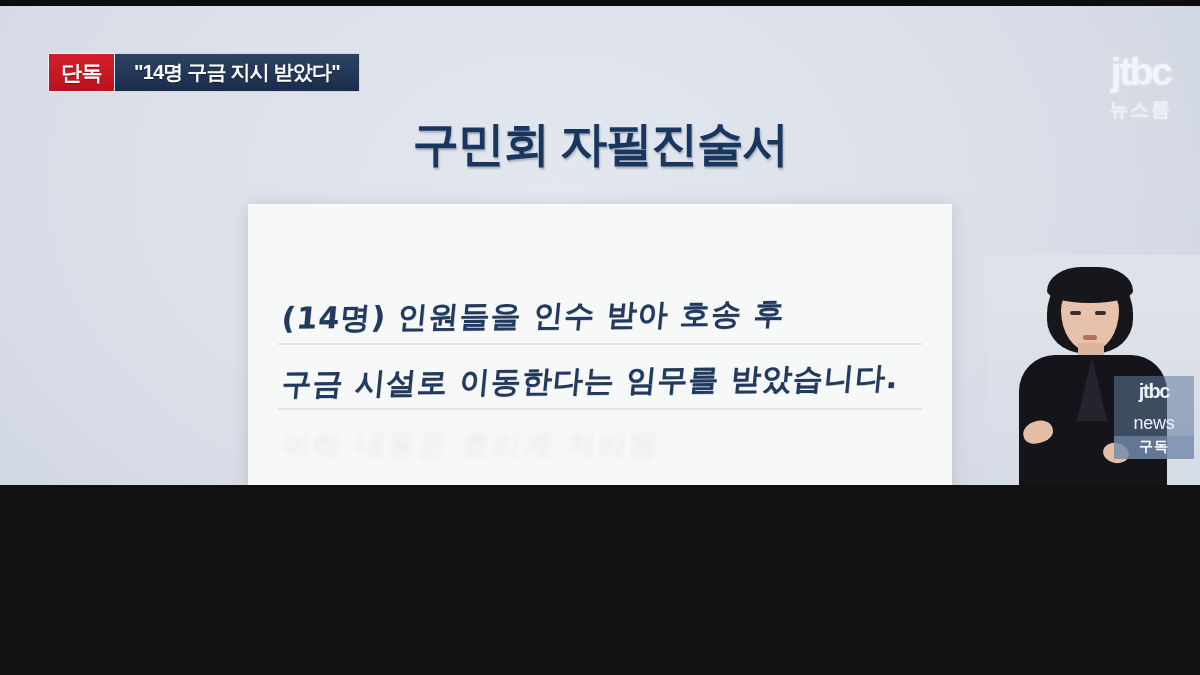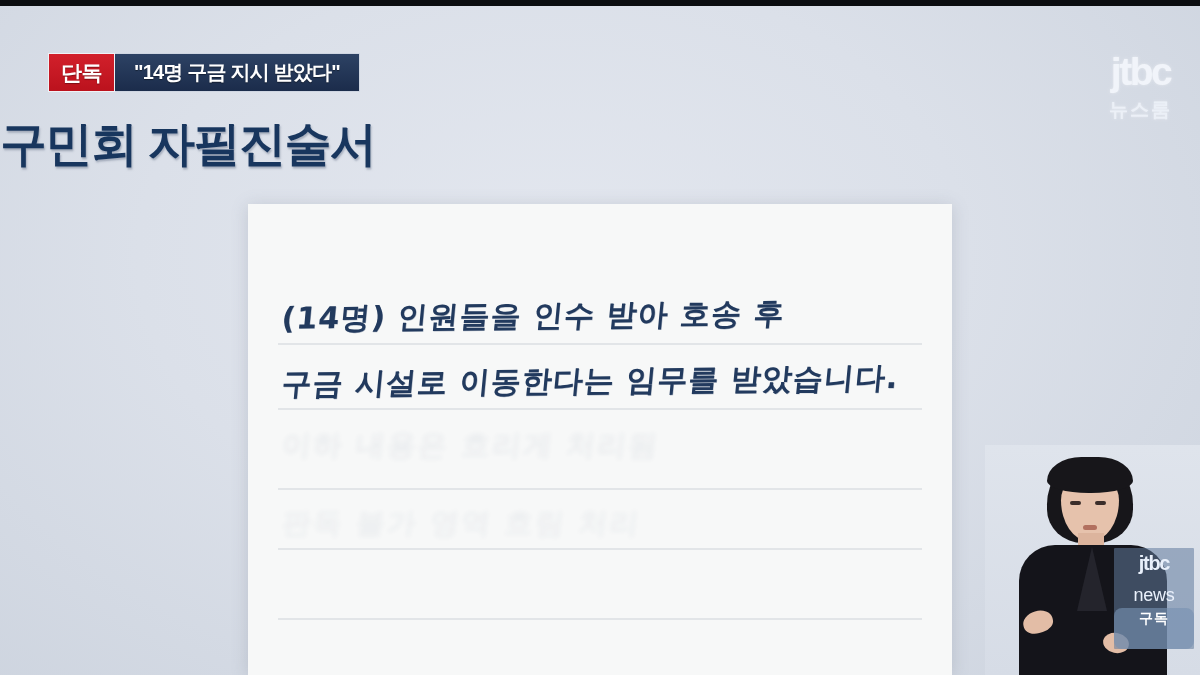--- a/index.html
+++ b/index.html
@@ -11,7 +11,7 @@
 
   #stage {
     position:relative;
-    width:1200px; height:675px;
+    width:1200px; height:485px;
     overflow:hidden;
     background:
       radial-gradient(ellipse 900px 620px at 46% 38%, #e3e7ef 0%, #dbe0e9 46%, #ccd3de 100%);

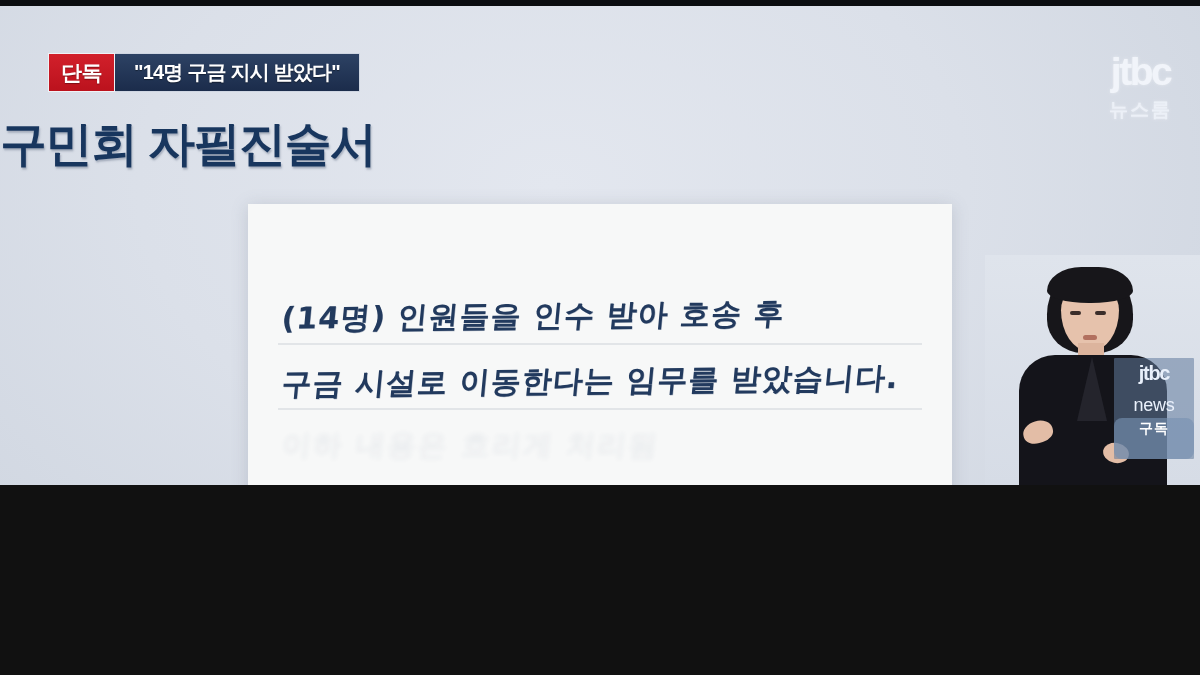--- a/index.html
+++ b/index.html
@@ -72,7 +72,7 @@
   
   #page-title {
     position:absolute; left:0; top:113px; width:1200px;
-    text-align:left;
+    text-align:center;
     font-size:47px; font-weight:bold;
     letter-spacing:-1.5px;
     color:#18365e;

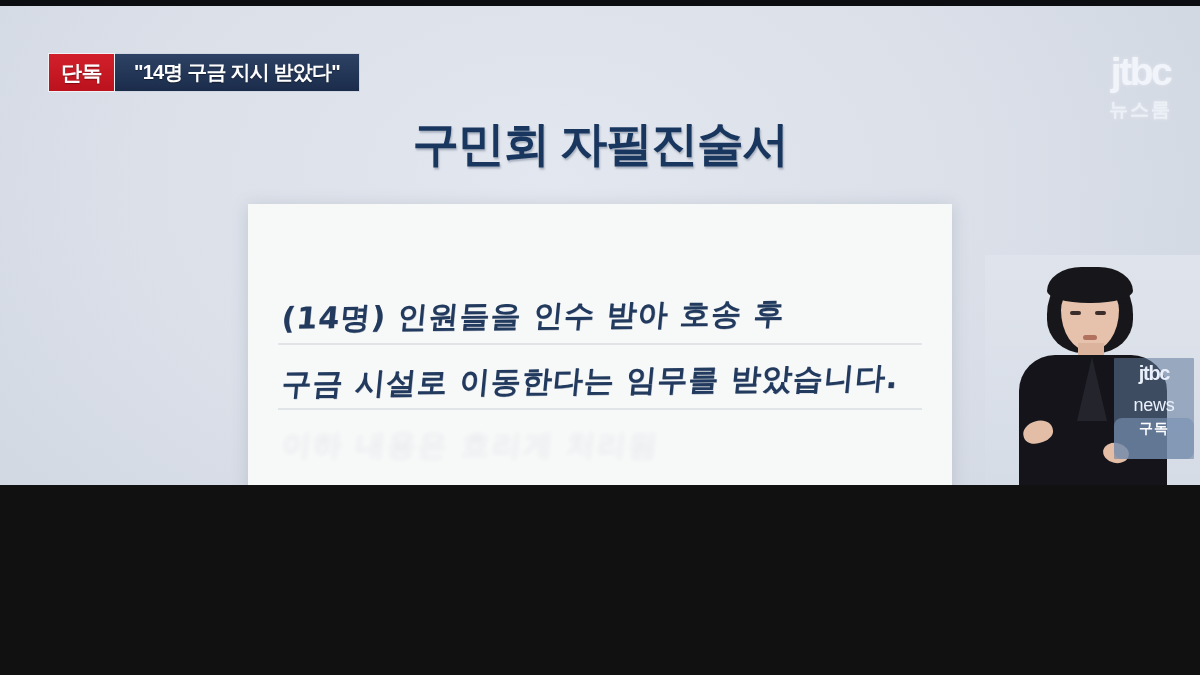--- a/index.html
+++ b/index.html
@@ -216,7 +216,7 @@
     margin-top:3px;
     background:rgba(120,146,178,.62);
     color:#fff; font-size:14px; font-weight:bold;
-    letter-spacing:1px; padding:2px 0 21px;border-radius:8px;
+    letter-spacing:1px; padding:2px 0 3px;
   }
 </style>
 </head>

